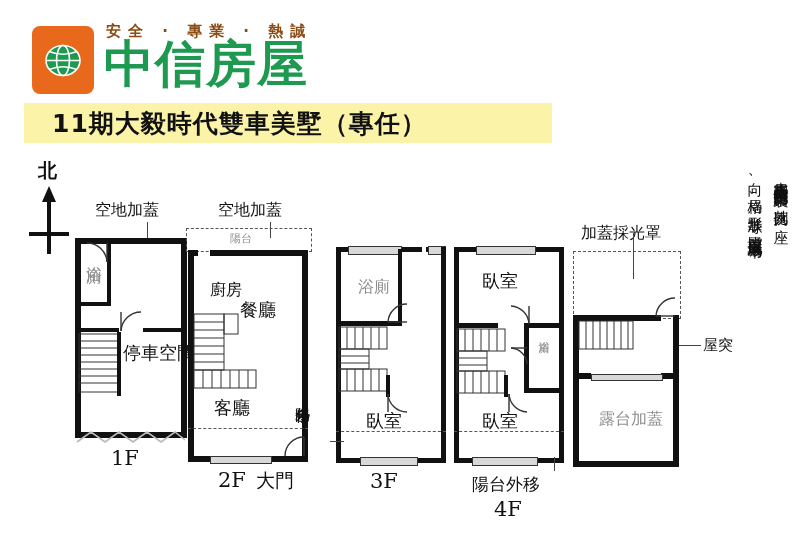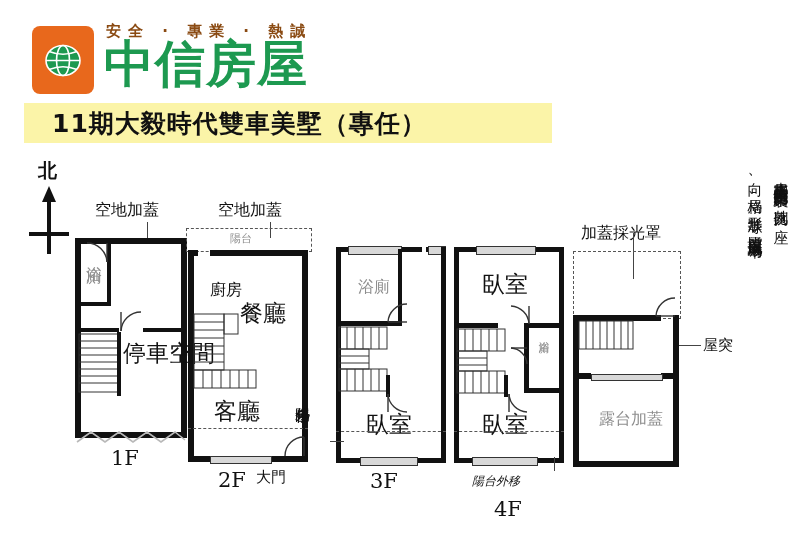--- a/index.html
+++ b/index.html
@@ -33,7 +33,7 @@
   .dashbox{position:absolute;border:1px dashed #555;}
   .room-label{position:absolute;font-size:16px;color:#111;white-space:nowrap;
               font-family:"DejaVu Sans",sans-serif;}
-  .room-label.big{font-size:23px;}
+  .room-label.big{font-size:18px;}
   .room-label.gray{color:#8e8e8e;font-size:16px;}
   .room-label.vert{writing-mode:vertical-rl;text-orientation:upright;line-height:1.0;}
   .note{position:absolute;font-size:14px;color:#111;white-space:nowrap;

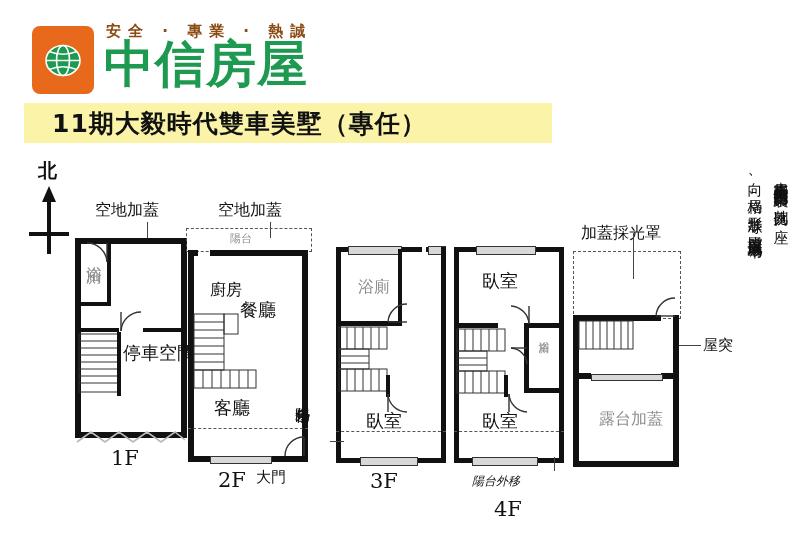--- a/index.html
+++ b/index.html
@@ -176,7 +176,7 @@
   </svg>
 
   <div class="floor-tag" style="left:38px;top:268px;">2F</div>
-  <div class="room-label" style="left:76px;top:268px;font-size:15px;">大門</div>
+  <div class="room-label" style="left:76px;top:268px;font-size:19px;">大門</div>
 
   <div class="note vert" style="left:114px;top:196px;font-size:15px;">陽台外移</div>
 </div>

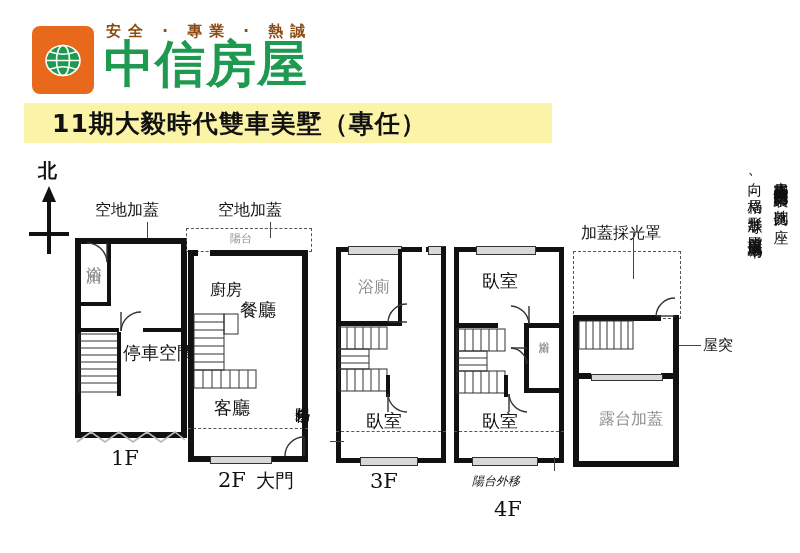--- a/index.html
+++ b/index.html
@@ -286,7 +286,7 @@
   <div class="dash-h" style="left:6px;top:196px;width:110px;"></div>
   <div class="leader" style="left:106px;top:222px;width:1px;height:14px;"></div>
 
-  <div class="note" style="left:24px;top:238px;font-size:12px;font-style:italic;">陽台外移</div>
+  <div class="note" style="left:24px;top:238px;font-size:17px;">陽台外移</div>
   <div class="floor-tag" style="left:46px;top:262px;text-align:right;">4F</div>
 </div>
 

